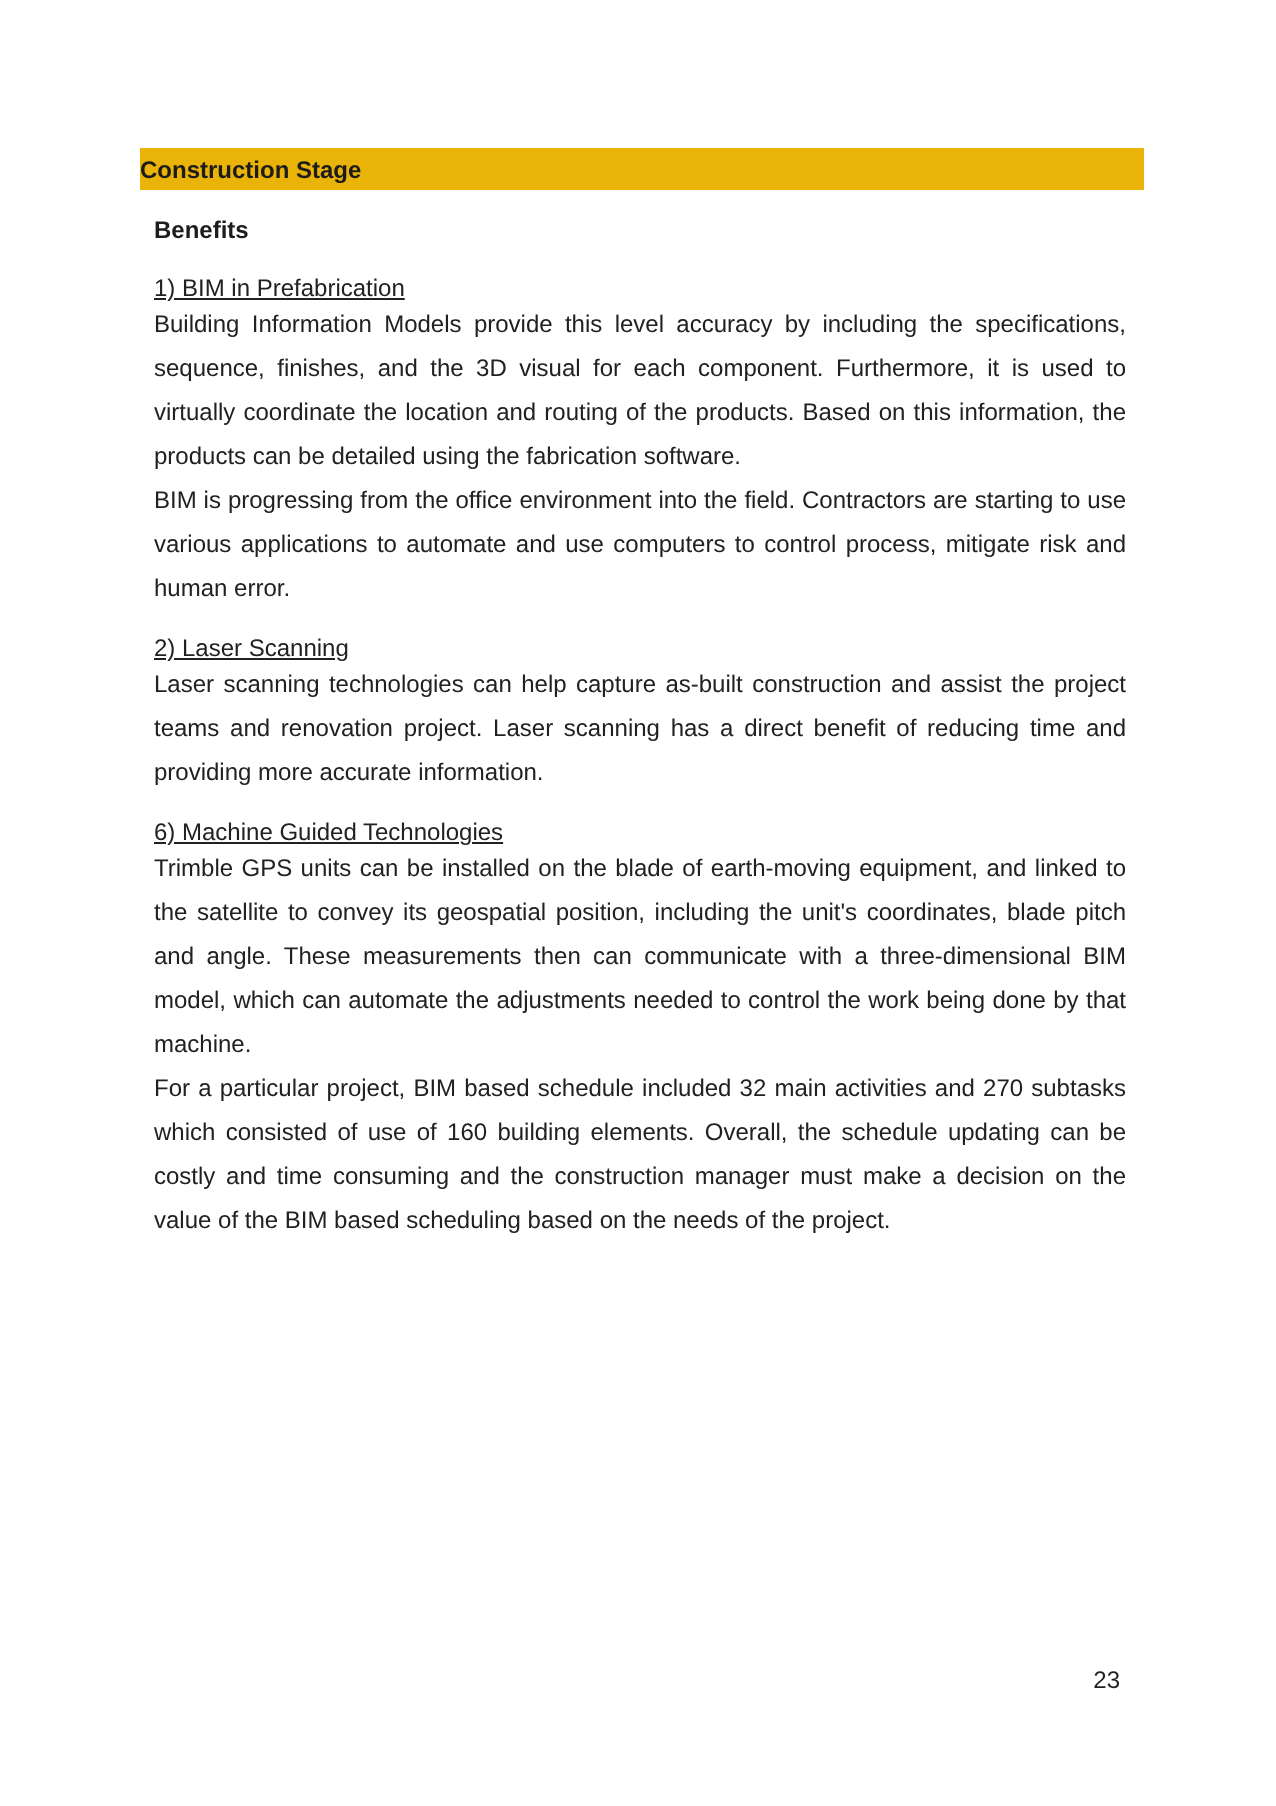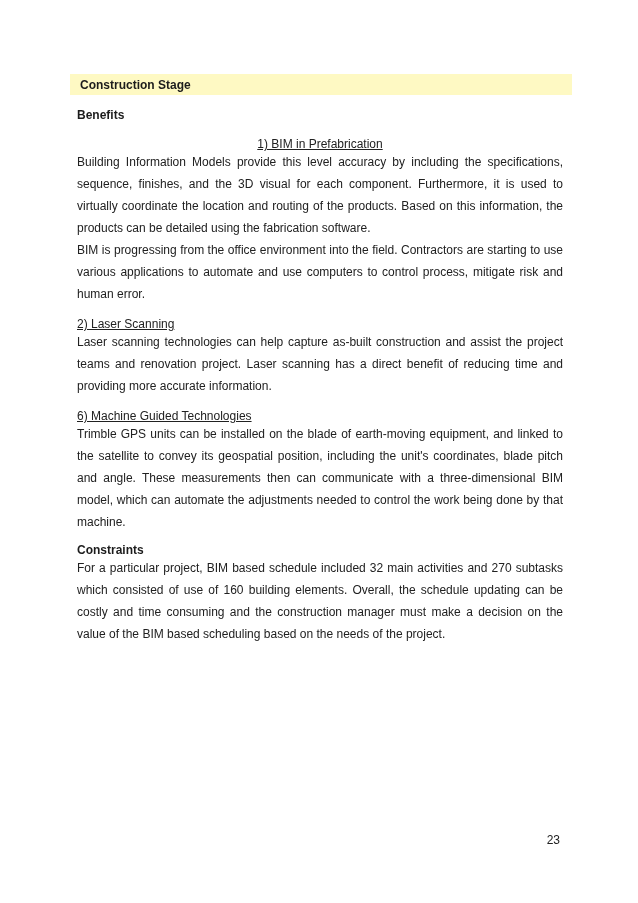--- a/index.html
+++ b/index.html
@@ -26,10 +26,9 @@
     top: 74px;
     width: 502px;
     height: 21px;
-    background: #fef9c3;
+    background: #eab308;
     display: flex;
     align-items: center;
-    padding-left: 10px;
   }
   .banner-title {
     font-size: 12px;

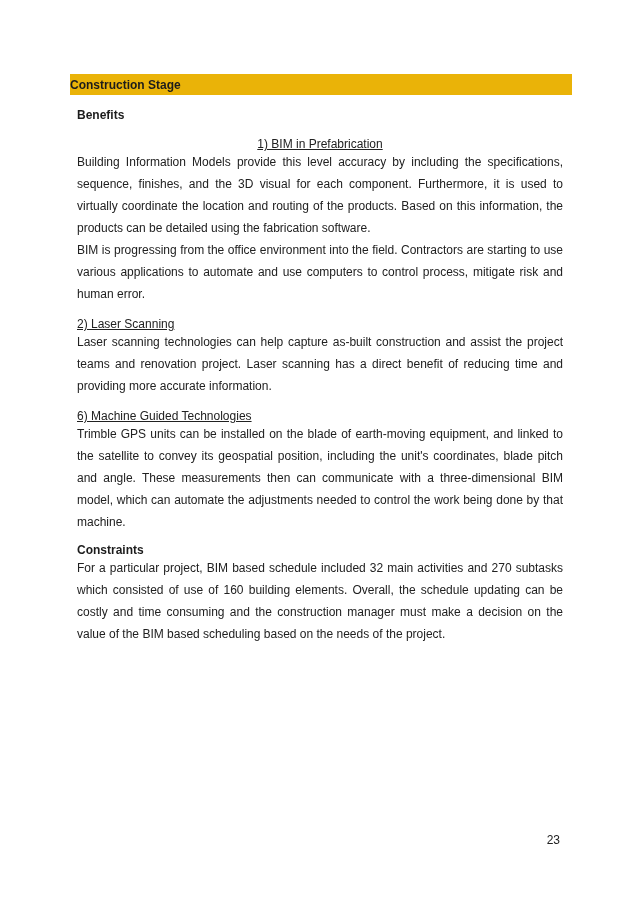--- a/index.html
+++ b/index.html
@@ -59,7 +59,6 @@
   }
   .group-title + .sub {
     margin-top: 15px;
-    text-align: center;
   }
   p.body + .sub {
     margin-top: 12px;

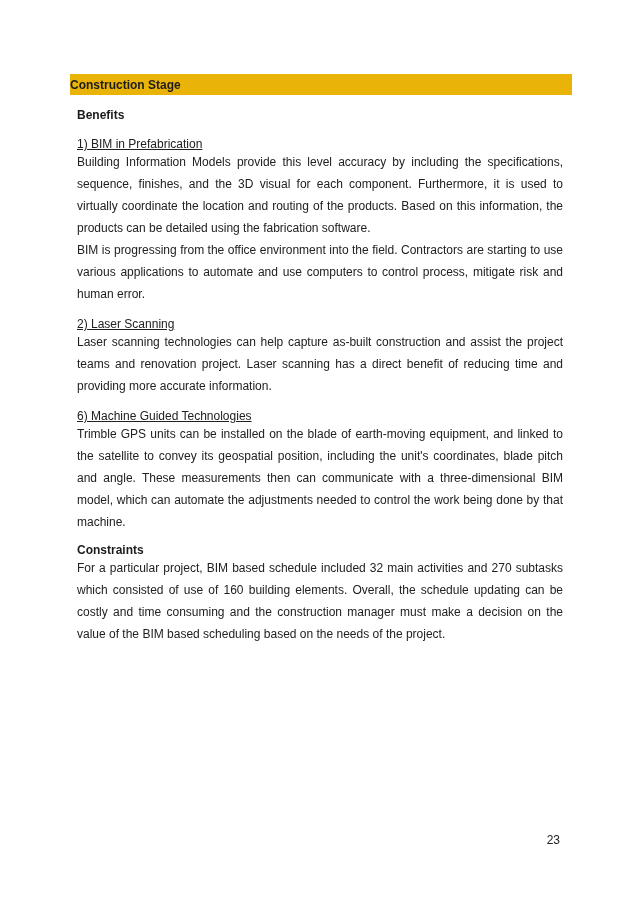--- a/index.html
+++ b/index.html
@@ -105,7 +105,6 @@
     <div class="sub">6) Machine Guided Technologies</div>
     <p class="body">Trimble GPS units can be installed on the blade of earth-moving equipment, and linked to the satellite to convey its geospatial position, including the unit's coordinates, blade pitch and angle. These measurements then can communicate with a three-dimensional BIM model, which can automate the adjustments needed to control the work being done by that machine.</p>
 
-    <div class="group-title">Constraints</div>
 
     <p class="body">For a particular project, BIM based schedule included 32 main activities and 270 subtasks which consisted of use of 160 building elements. Overall, the schedule updating can be costly and time consuming and the construction manager must make a decision on the value of the BIM based scheduling based on the needs of the project.</p>
 

